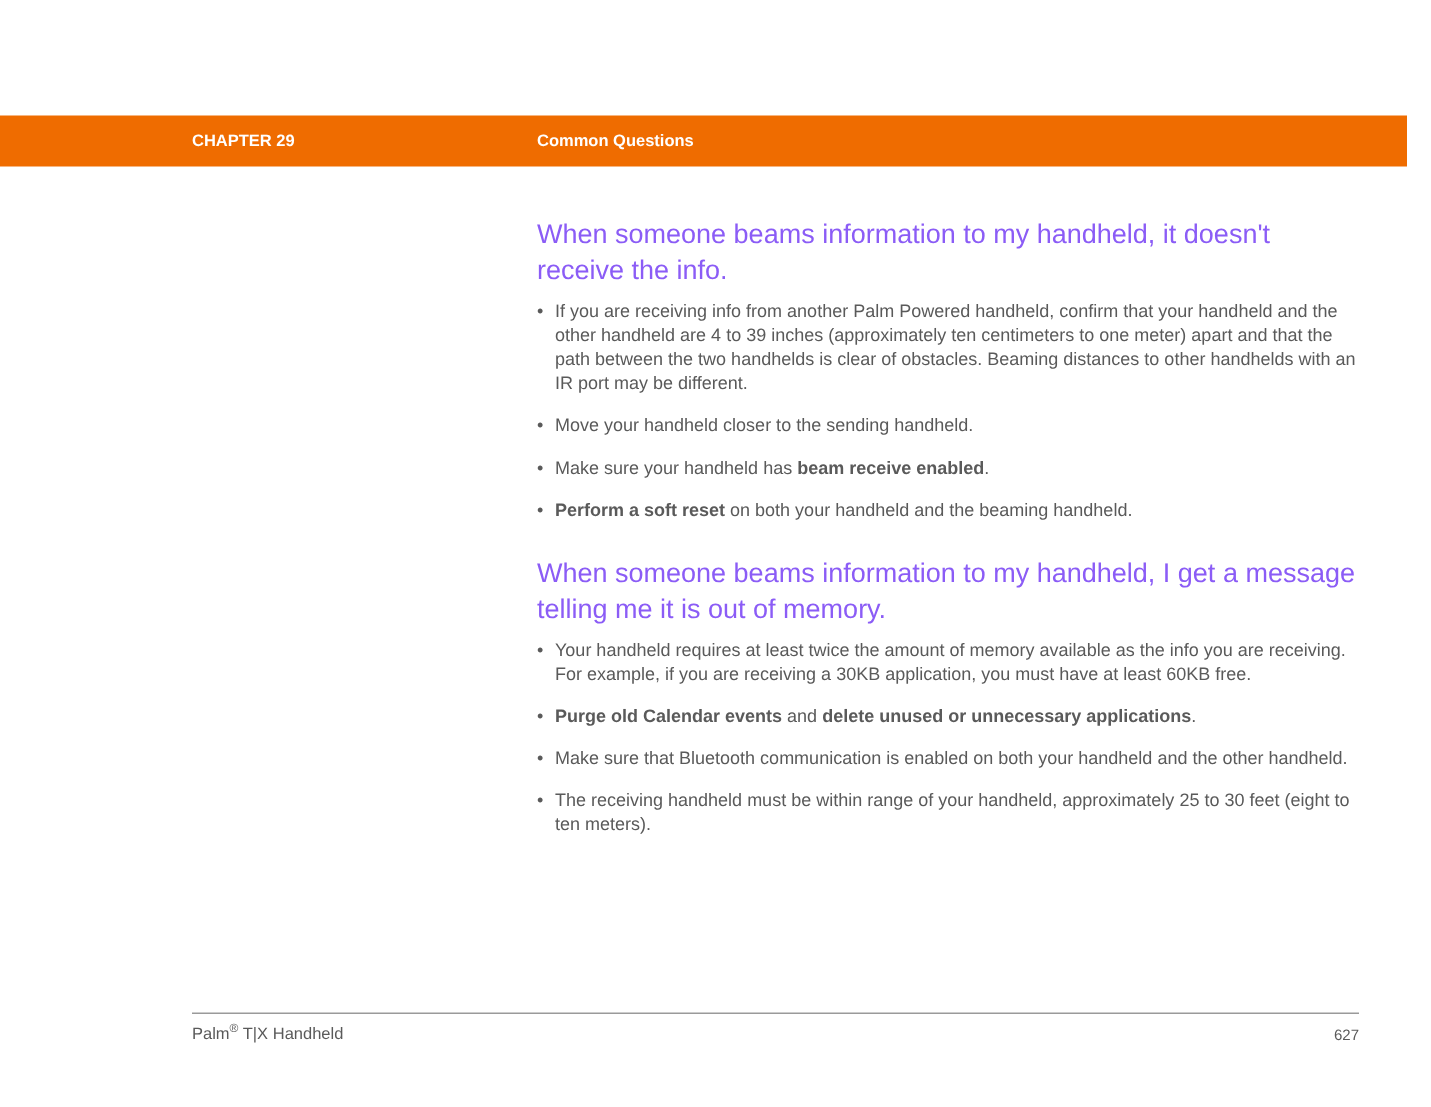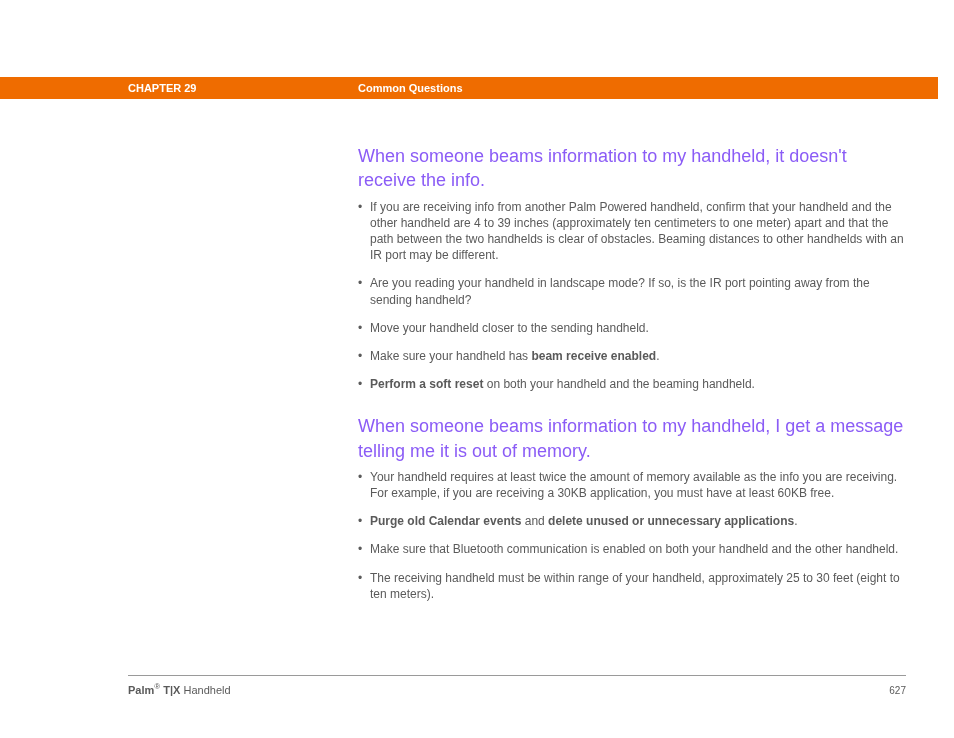--- a/index.html
+++ b/index.html
@@ -16,7 +16,7 @@
     top: 77px;
     left: 0;
     right: 16px;
-    height: 22px;
+    height: 34px;
     background: #ef6c00;
     display: flex;
     align-items: center;

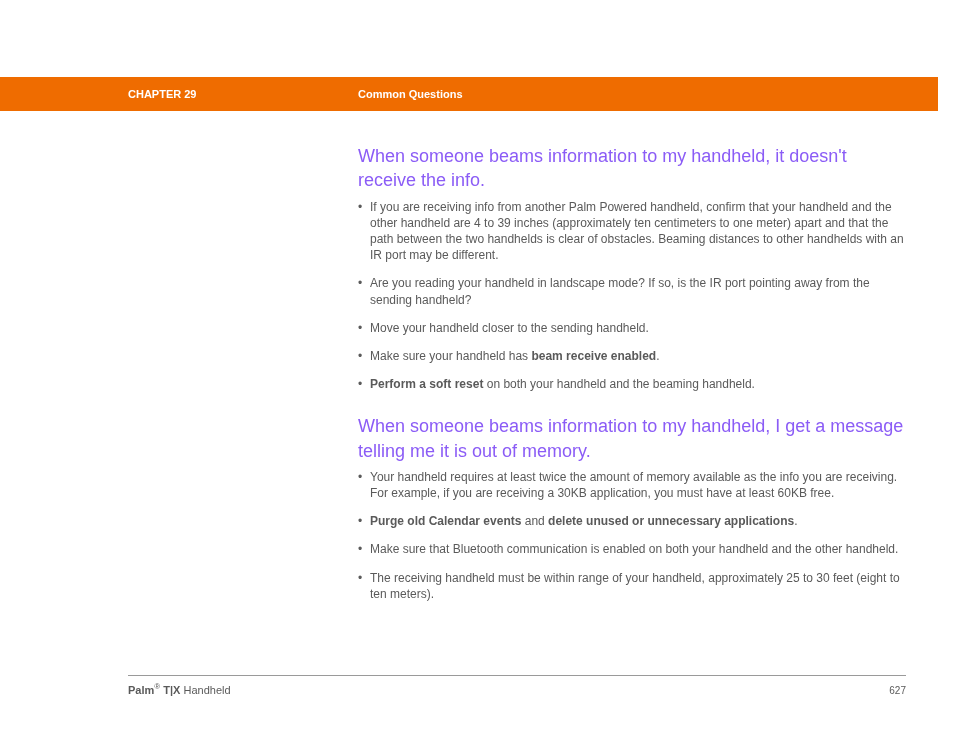--- a/index.html
+++ b/index.html
@@ -109,7 +109,6 @@
   <div class="qheading">When someone beams information to my handheld, it doesn't receive the info.</div>
   <ul class="bullets">
     <li>If you are receiving info from another Palm Powered handheld, confirm that your handheld and the other handheld are 4 to 39 inches (approximately ten centimeters to one meter) apart and that the path between the two handhelds is clear of obstacles. Beaming distances to other handhelds with an IR port may be different.</li>
-    <li>Are you reading your handheld in landscape mode? If so, is the IR port pointing away from the sending handheld?</li>
     <li>Move your handheld closer to the sending handheld.</li>
     <li><span>Make sure your handheld has </span><span class="inline-link">beam receive enabled</span><span>.</span></li>
     <li><span class="inline-link">Perform a soft reset</span><span> on both your handheld and the beaming handheld.</span></li>

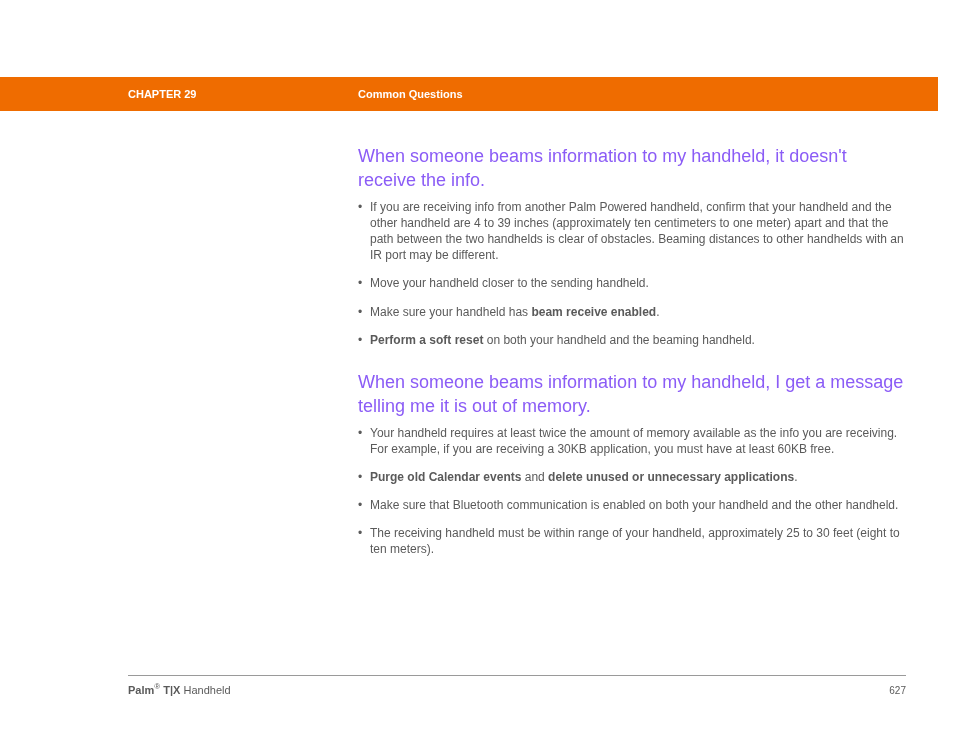--- a/index.html
+++ b/index.html
@@ -92,7 +92,7 @@
     align-items: baseline;
   }
   .footer .prod { }
-  .footer .prod .b { font-weight: bold; }
+  .footer .prod .b { font-weight: normal; }
   .footer .page { font-size: 10px; }
   .sup { font-size: 8px; vertical-align: super; }
 </style>

